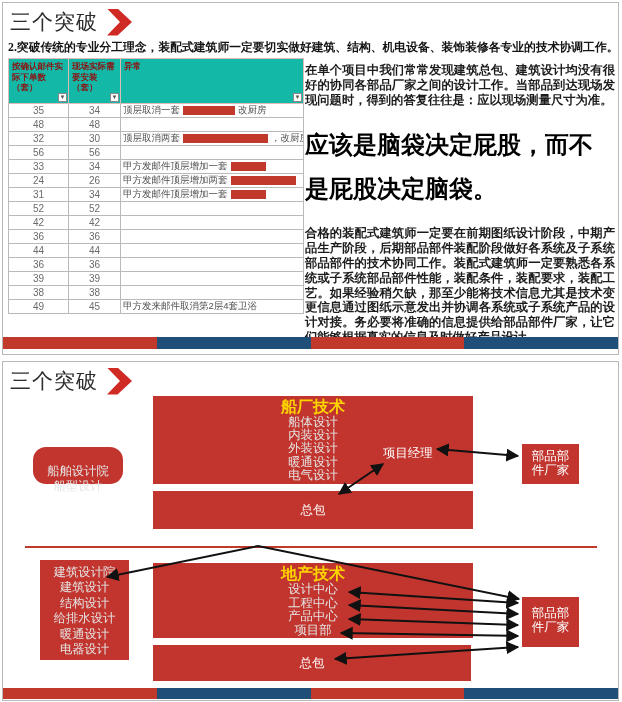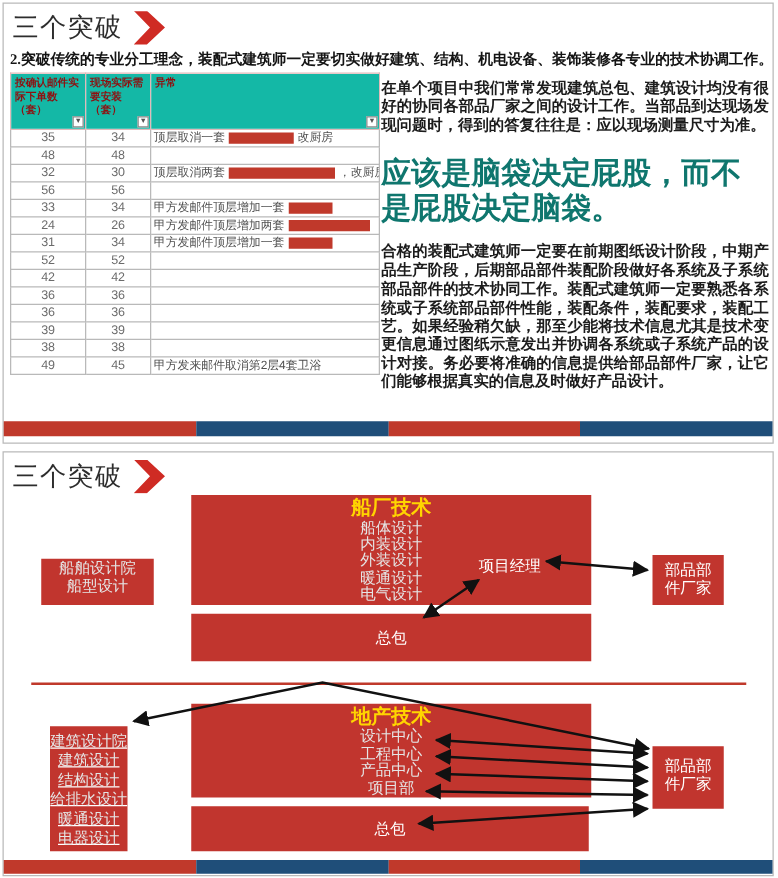--- a/index.html
+++ b/index.html
@@ -36,8 +36,8 @@
   .right-col { position:absolute; left:302px; top:60px; width:310px; }
   .para { font-family:"Liberation Serif", serif; font-size:12.3px; line-height:14.8px;
           font-weight:600; color:#1c1c1c; text-align:justify; }
-  .quote { margin-top:18px; font-family:Liberation Sans, sans-serif; font-size:24px; line-height:28px;
-           font-weight:600; color:#0f766e; }
+  .quote { margin-top:18px; font-family:Liberation Mono, monospace; font-size:24px; line-height:44px;
+           font-weight:600; color:#000000; }
   .para + .quote + .para, .para2 { margin-top:13px; }
 
   

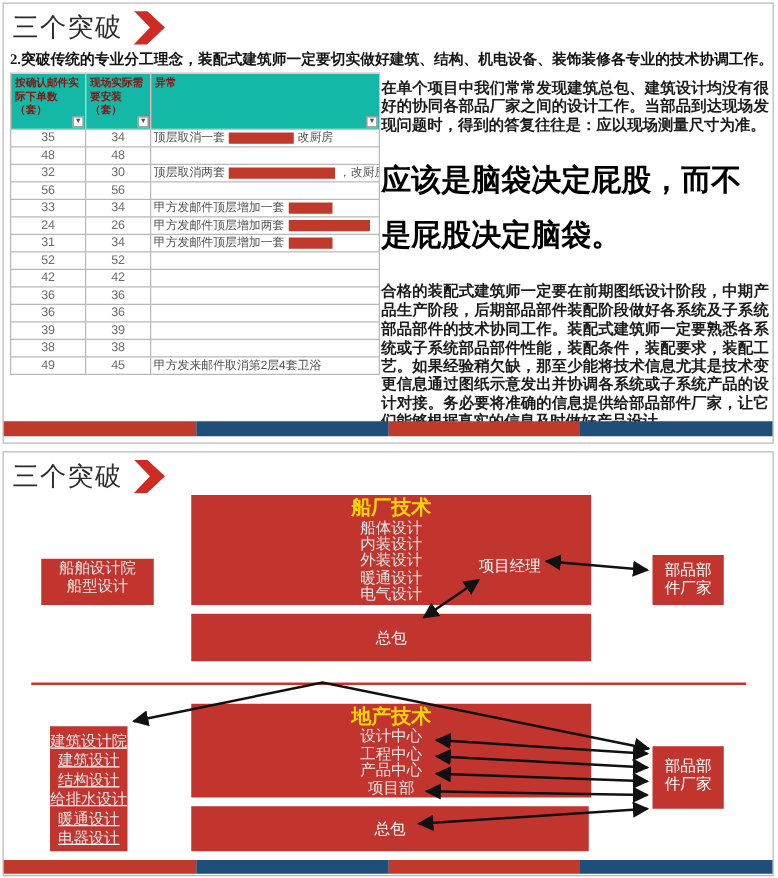--- a/index.html
+++ b/index.html
@@ -142,6 +142,11 @@
           <td class="note"><span></span><span></span></td>
         </tr>
           <tr>
+          <td>44</td>
+          <td>44</td>
+          <td class="note"><span></span><span></span></td>
+        </tr>
+          <tr>
           <td>36</td>
           <td>36</td>
           <td class="note"><span></span><span></span></td>

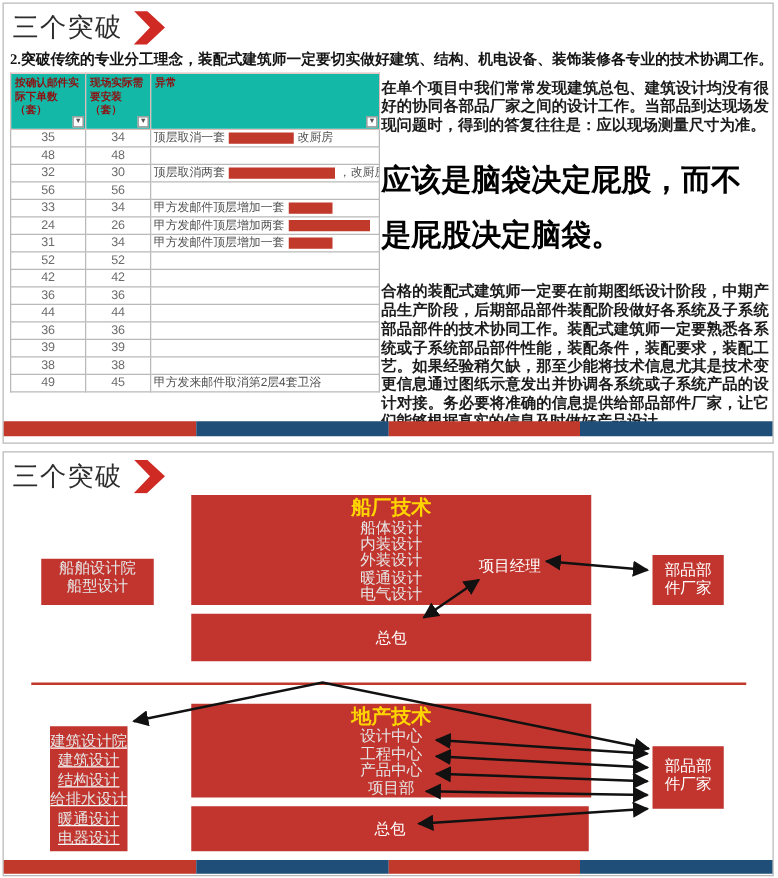--- a/index.html
+++ b/index.html
@@ -54,7 +54,7 @@
   .small-lines .ditem { line-height:15.4px; font-size:12.3px; }
   #ship-main   { left:150px; top:34px;  width:320px; height:88px; }
   #zongbao1    { left:150px; top:129px; width:320px; height:38px; line-height:38px; font-size:12.4px; }
-  #ship-left   { left:30px;  top:85px;  width:90px;  height:37px; padding-top:0; }
+  #ship-left   { left:30px;  top:85px;  width:90px;  height:37px; padding-top:17px;border-radius:13px; }
   #ship-left .ditem { font-size:12.3px; line-height:14.5px; }
   #ship-right  { left:519px; top:82px;  width:57px;  height:40px; padding:6px 7px 0 7px; font-size:12.5px; line-height:13.5px; }
   #manager     { position:absolute; left:380px; top:83px; color:#fff; font-size:12.4px; }

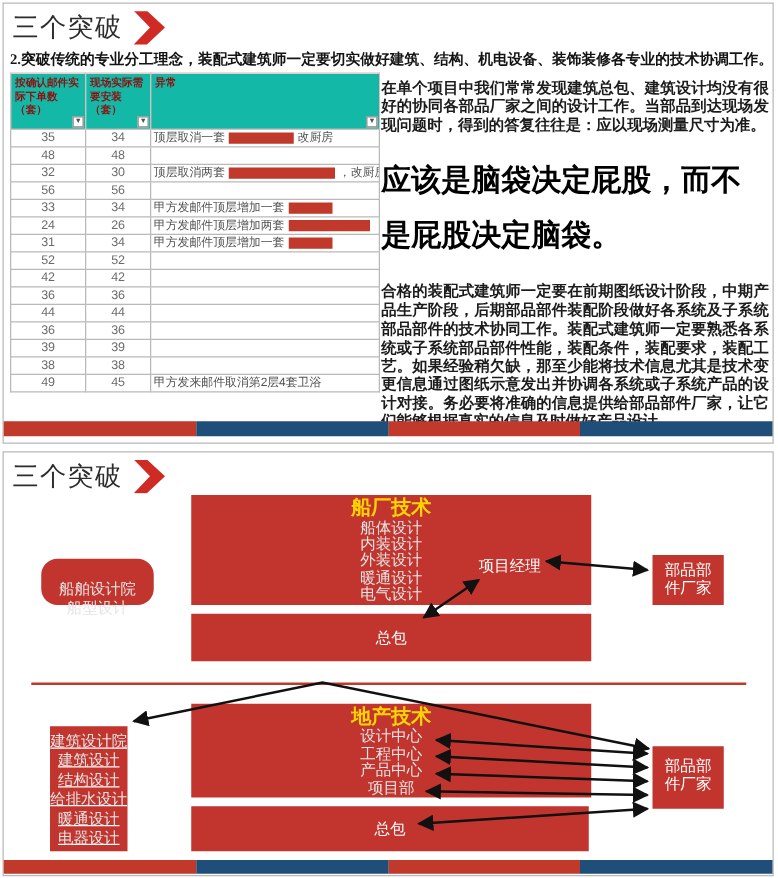--- a/index.html
+++ b/index.html
@@ -61,7 +61,7 @@
   #red-line    { position:absolute; left:22px; top:184px; width:572px; height:2px; background:#c0392b; }
   #estate-main { left:150px; top:201px; width:320px; height:75px; }
   #zongbao2    { left:150px; top:283px; width:318px; height:36px; line-height:36px; font-size:12.4px; }
-  #estate-left { left:37px;  top:219px; width:62px;  height:100px; padding-top:5px;text-decoration:underline; }
+  #estate-left { left:37px;  top:198px; width:89px;  height:100px; padding-top:5px; }
   #estate-right{ left:519px; top:235px; width:57px;  height:50px; padding:10px 7px 0 7px; font-size:12.5px; line-height:13.5px; }
   #arrows { position:absolute; left:0; top:0; pointer-events:none; }
 </style>

